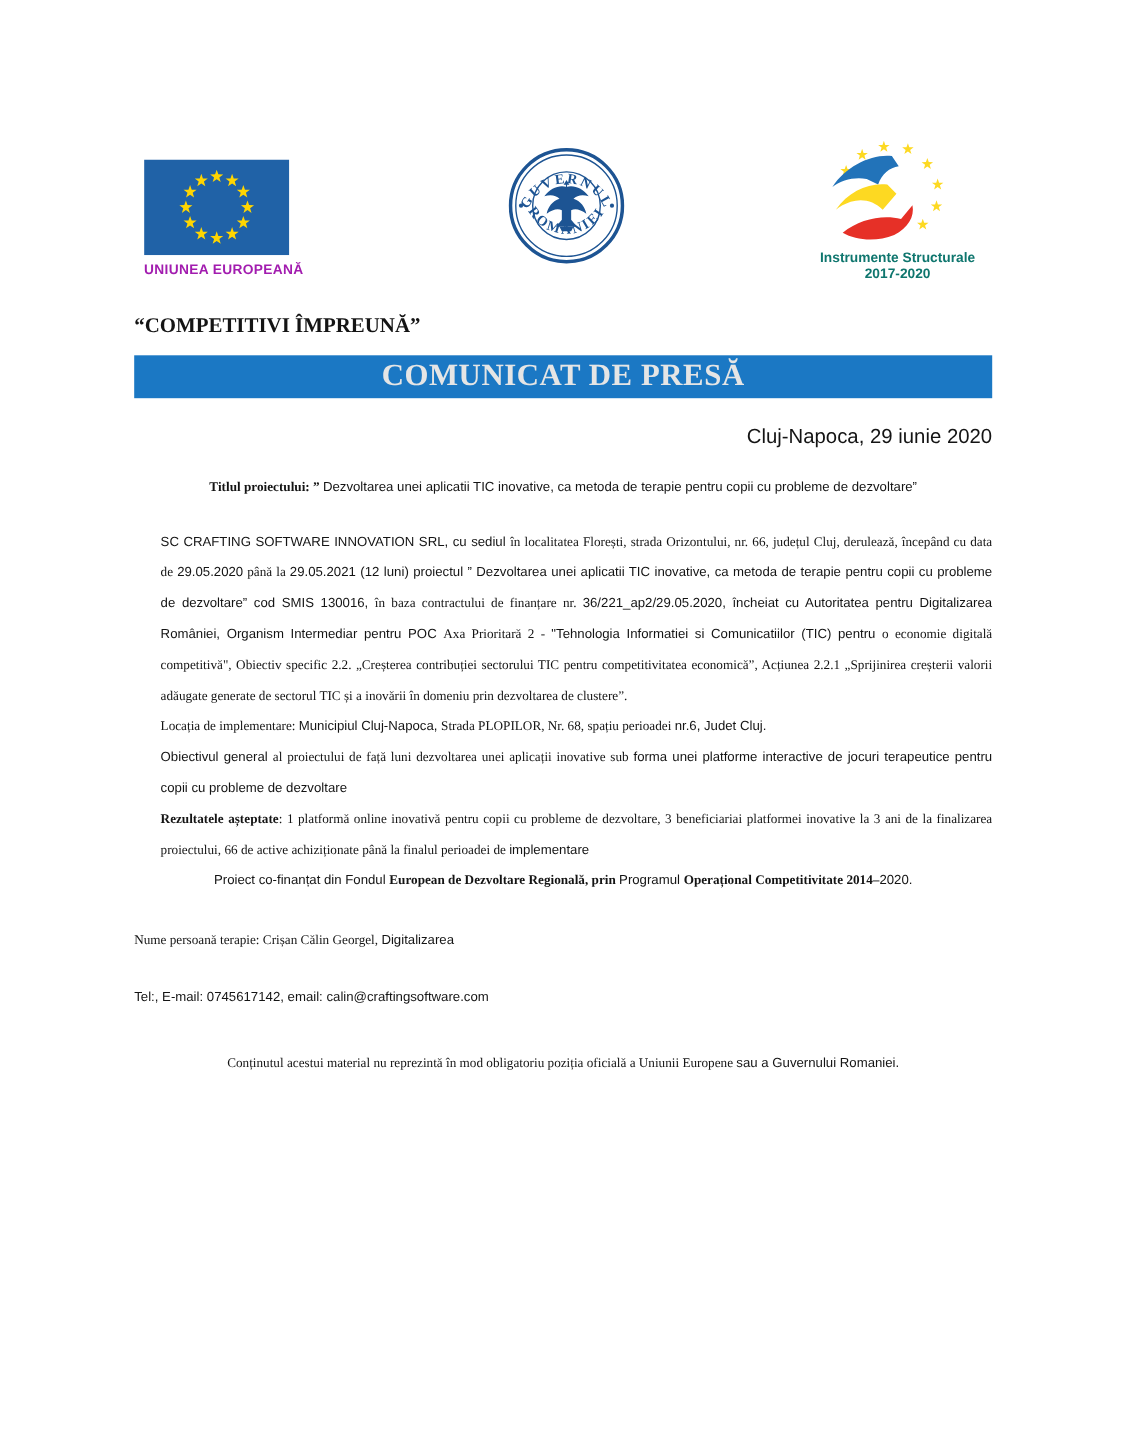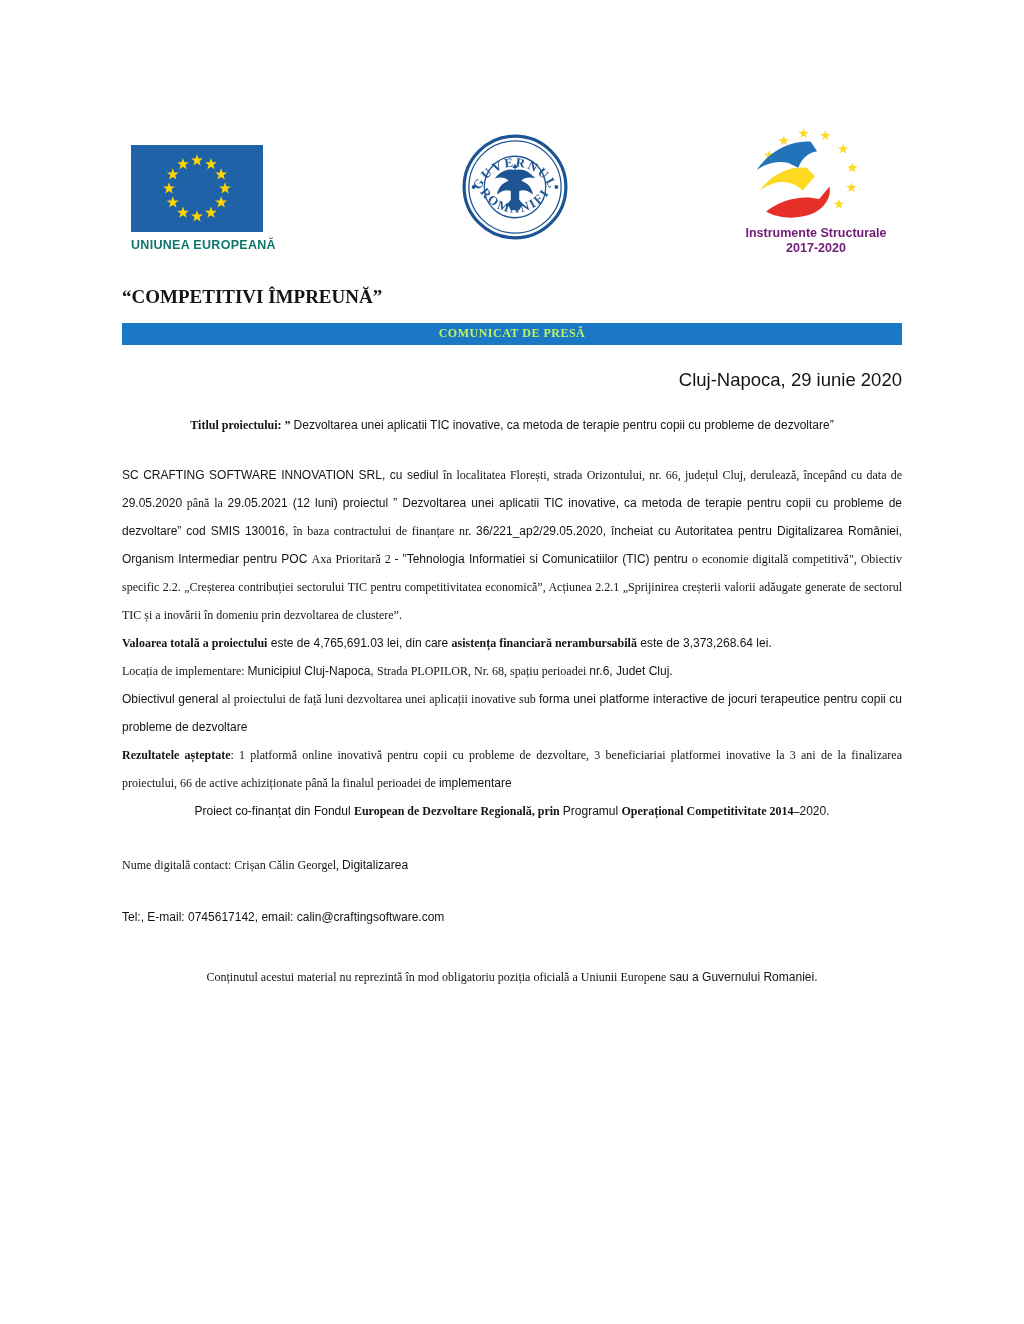--- a/index.html
+++ b/index.html
@@ -25,7 +25,7 @@
   .logo-is  { position:absolute; left:738px; top:124px; width:156px; text-align:center; }
   .logo-is .label {
     margin-top:2px; font-family:"Liberation Sans", sans-serif; font-weight:bold;
-    font-size:12.5px; line-height:15px; color:#701a75;
+    font-size:12.5px; line-height:15px; color:#0f766e;
   }
 
   

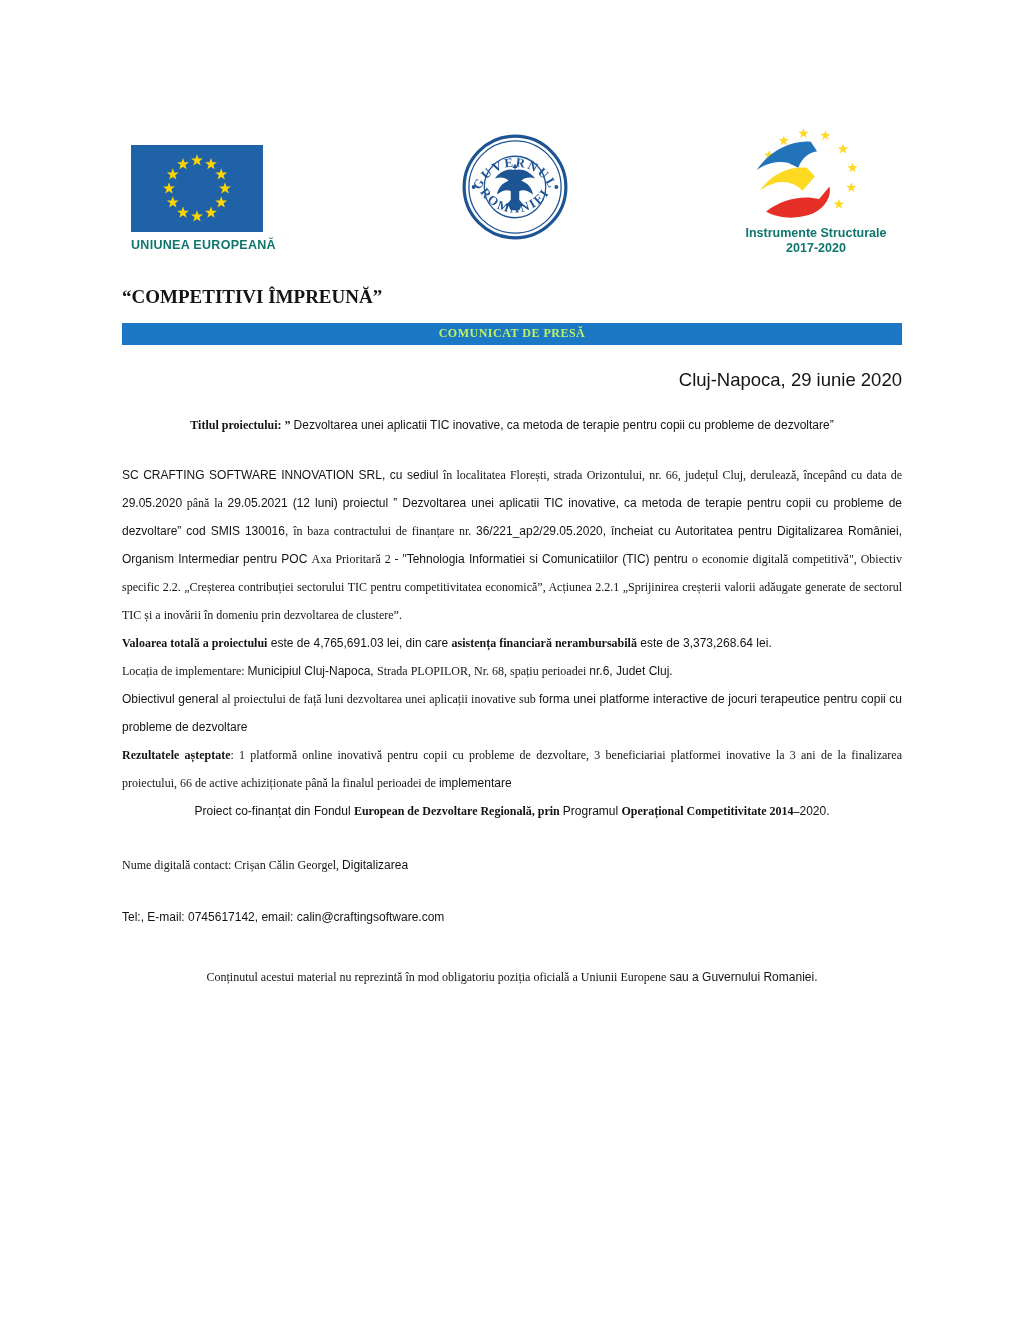--- a/index.html
+++ b/index.html
@@ -19,7 +19,7 @@
   .logo-eu .flag { display:block; }
   .logo-eu .label {
     margin-top:6px; font-family:"Liberation Sans", sans-serif; font-weight:bold;
-    font-size:12.5px; letter-spacing:.3px; color:#0f766e; white-space:nowrap;
+    font-size:12.5px; letter-spacing:.3px; color:#a21caf; white-space:nowrap;
   }
   .logo-gov { position:absolute; left:462px; top:134px; width:106px; height:106px; }
   .logo-is  { position:absolute; left:738px; top:124px; width:156px; text-align:center; }

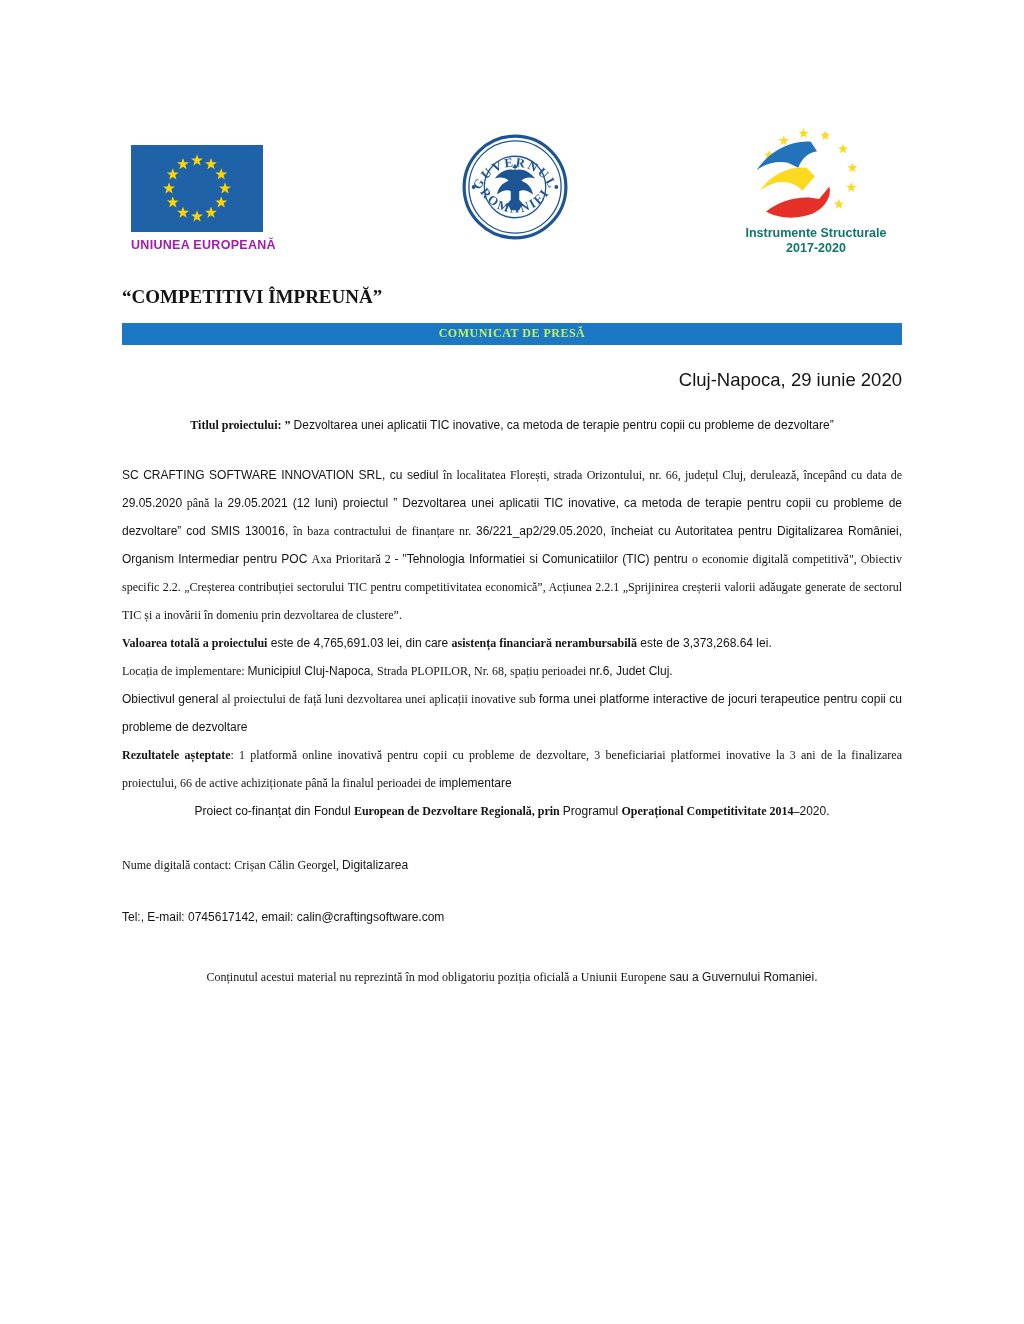--- a/index.html
+++ b/index.html
@@ -35,8 +35,8 @@
     font-family:"Liberation Serif", serif;
   }
   .banner {
-    margin-top:15px; background:#1b78c4; color:#bef264; text-align:center;
-    font-family:"Liberation Serif", serif; font-weight:bold; font-size:12px;
+    margin-top:15px; background:#1b78c4; color:#e5e5e5; text-align:center;
+    font-family:"Liberation Serif", serif; font-weight:bold; font-size:28px;
     padding:3px 0 4px; letter-spacing:.5px;
   }
   .dateline {

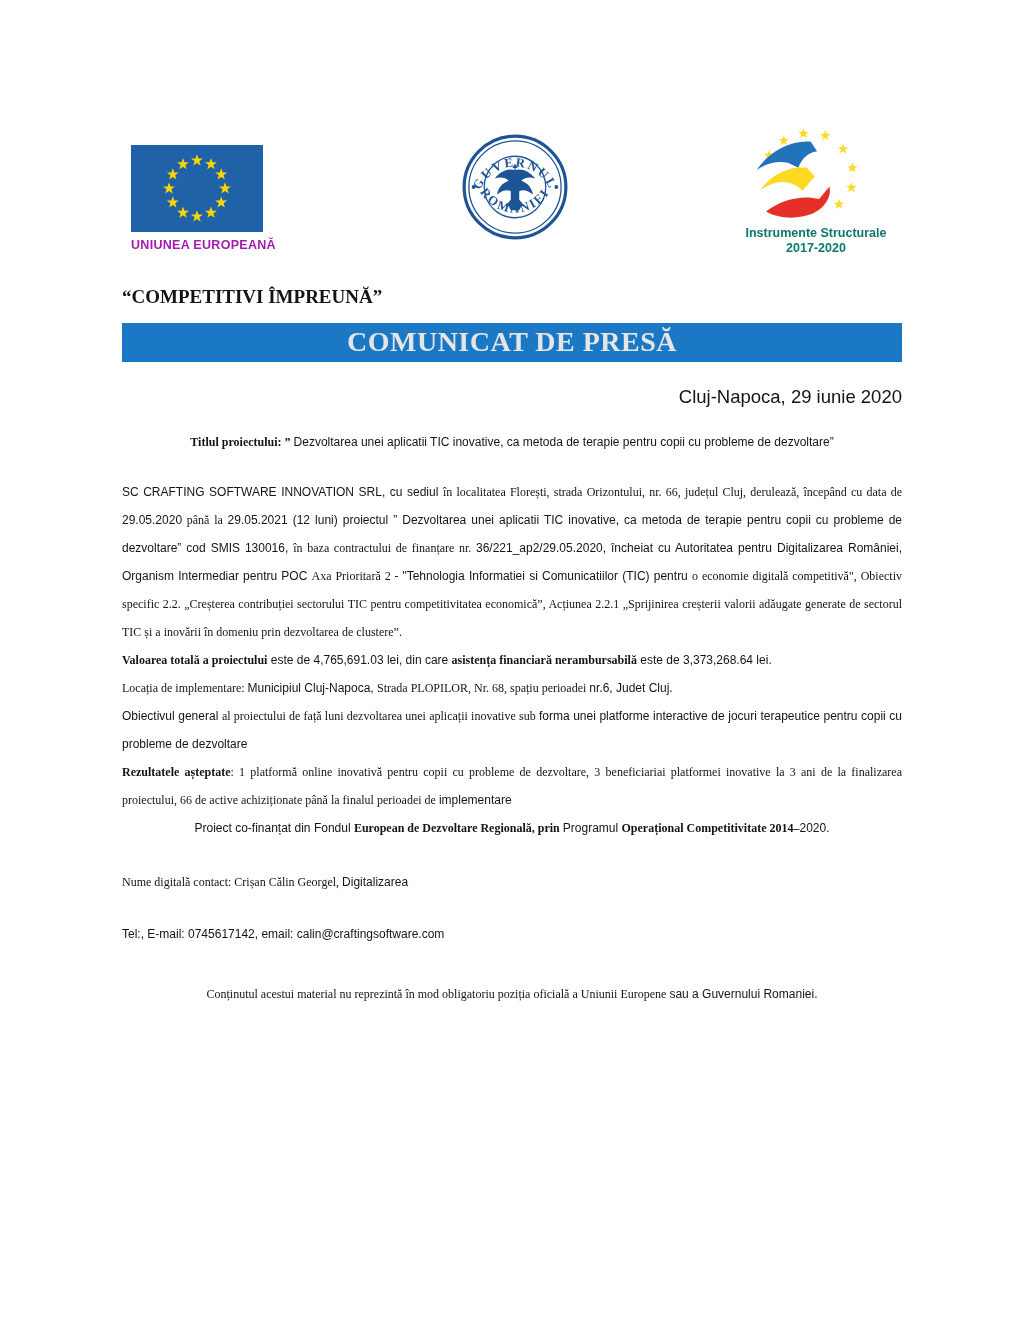--- a/index.html
+++ b/index.html
@@ -45,7 +45,7 @@
   }
   p.para { font-size:12px; line-height:28px; }
   .project-title { margin-top:20px; text-align:center; font-size:18.5px; }
-  .just { text-align:justify; }
+  .just { text-align:justify;margin-left:24px; }
   .main-block { margin-top:22px; }
   .centerp { text-align:center; }
   .contact-label { margin-top:32px; font-family:"Liberation Sans", sans-serif; }

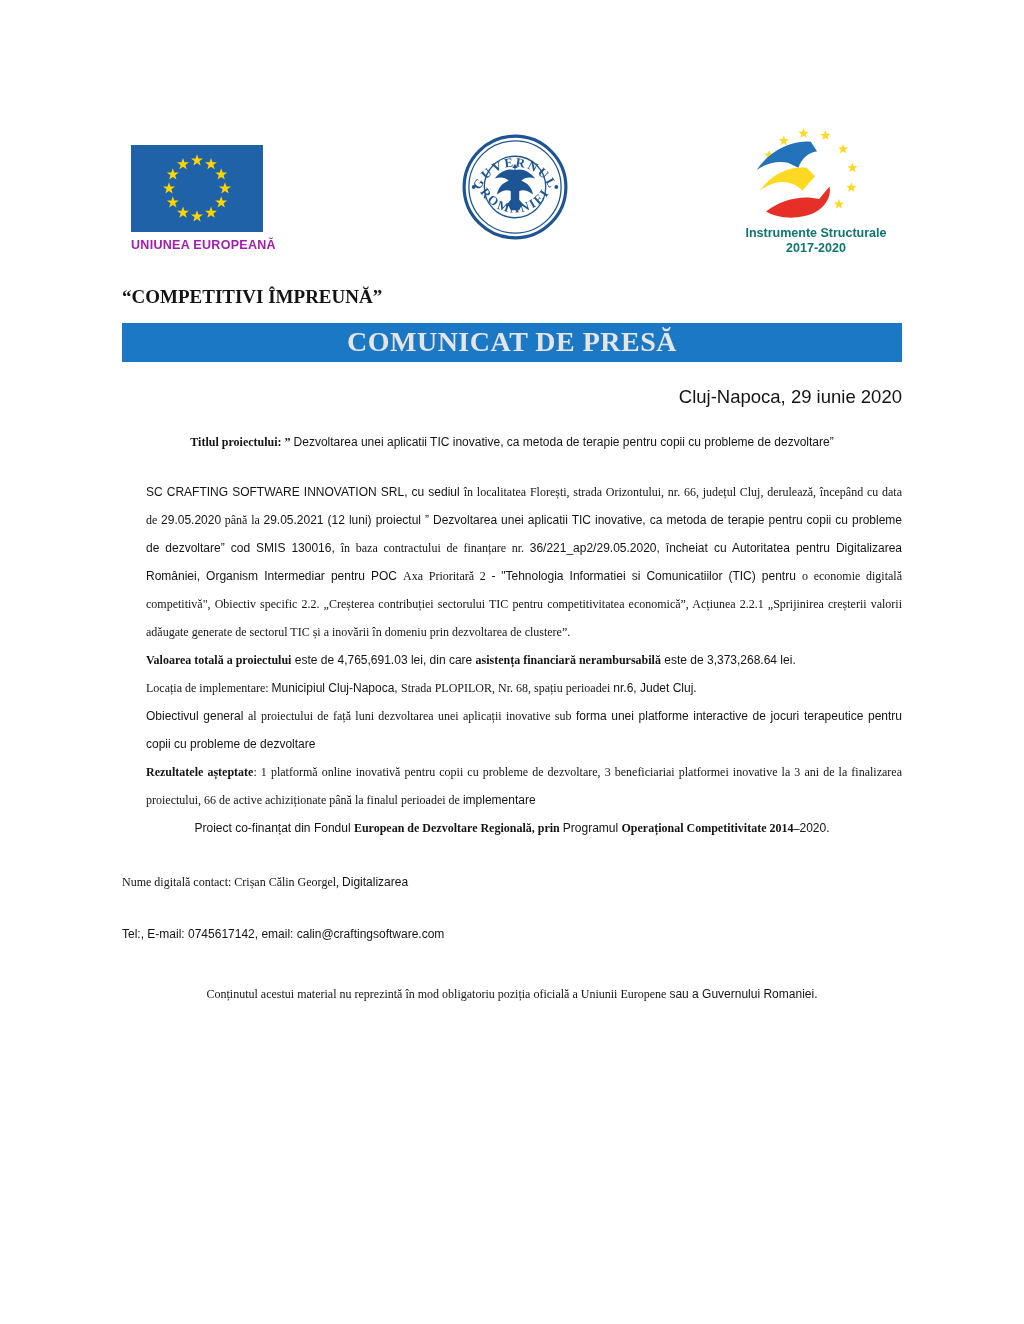--- a/index.html
+++ b/index.html
@@ -146,7 +146,6 @@
 
     <p class="para just main-block"><span class="sans">SC CRAFTING SOFTWARE INNOVATION SRL, cu sediul </span><span class="serif">în localitatea Florești, strada Orizontului, nr. 66, județul Cluj, derulează, începând cu data de </span><span class="sans">29.05.2020</span><span class="serif"> până la </span><span class="sans">29.05.2021 (12 luni) proiectul ” Dezvoltarea unei aplicatii TIC inovative, ca metoda de terapie pentru copii cu probleme de dezvoltare” cod SMIS 130016, </span><span class="serif">în baza contractului de finanțare nr. </span><span class="sans">36/221_ap2/29.05.2020, încheiat cu Autoritatea pentru Digitalizarea României, Organism Intermediar pentru POC </span><span class="serif">Axa Prioritară 2 - </span><span class="sans">"Tehnologia Informatiei si Comunicatiilor (TIC) pentru </span><span class="serif">o economie digitală competitivă", Obiectiv specific 2.2. „Creșterea contribuției sectorului TIC pentru competitivitatea economică”, Acțiunea 2.2.1  „Sprijinirea creșterii valorii adăugate generate de sectorul TIC și a inovării în domeniu prin dezvoltarea de clustere”.</span></p>
 
-    <p class="para just"><span class="serif b">Valoarea totală a proiectului</span><span class="sans"> este de 4,765,691.03 lei, din care </span><span class="serif b">asistența financiară nerambursabilă</span><span class="sans"> este de 3,373,268.64 lei.</span></p>
 
     <p class="para just"><span class="serif">Locația de implementare: </span><span class="sans">Municipiul Cluj-Napoca, </span><span class="serif">Strada PLOPILOR, Nr. 68, spațiu perioadei </span><span class="sans">nr.6, Judet Cluj.</span></p>
 

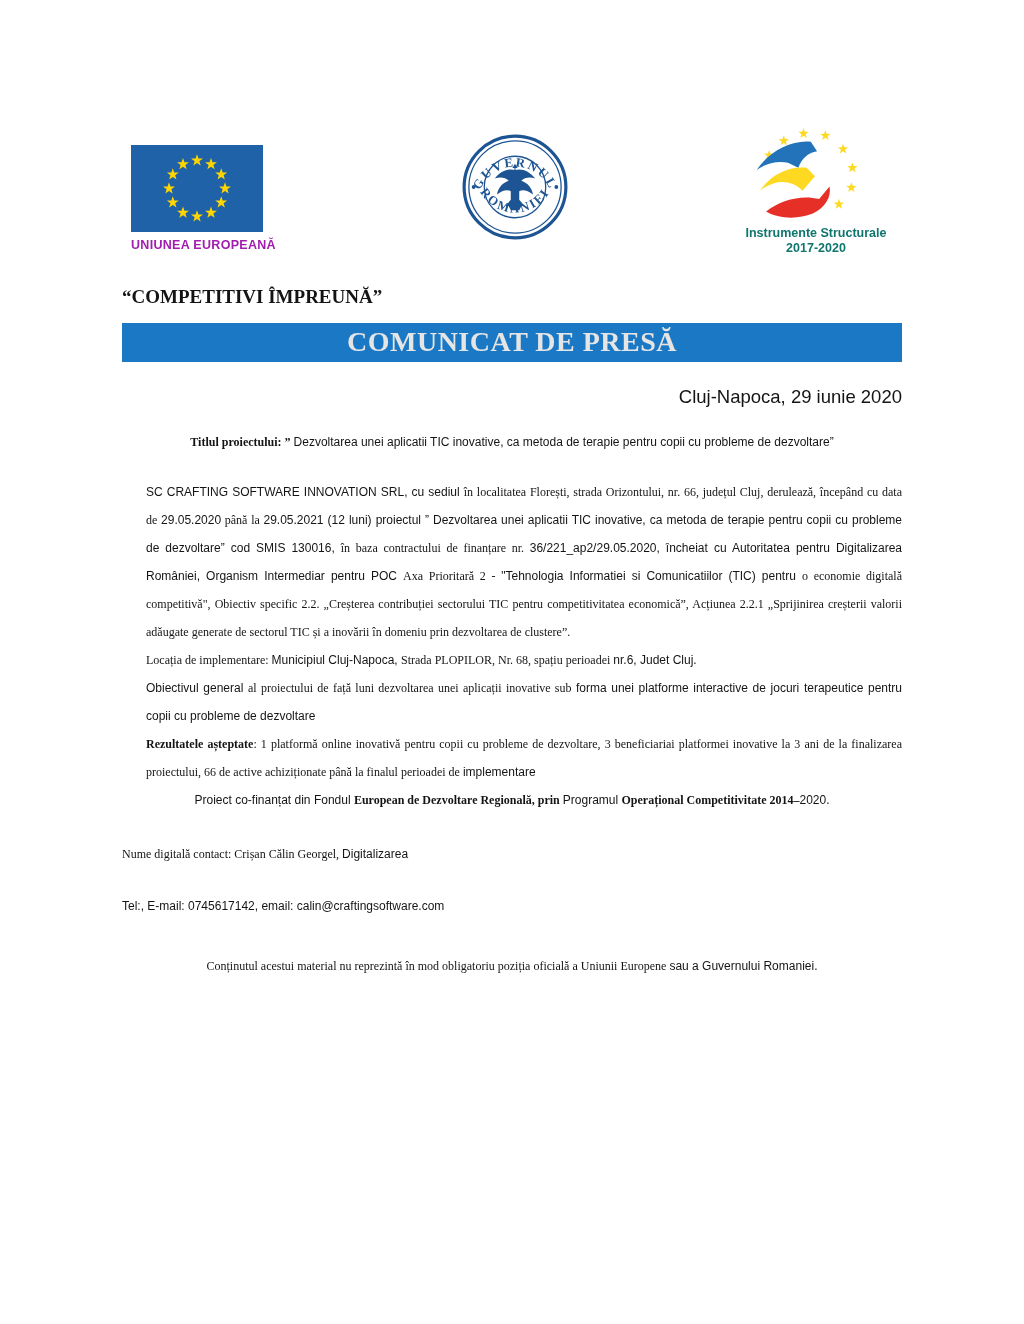--- a/index.html
+++ b/index.html
@@ -156,7 +156,7 @@
     <p class="para centerp"><span class="sans">Proiect co-finanțat din Fondul </span><span class="serif b">European de Dezvoltare Regională, prin </span><span class="sans">Programul </span><span class="serif b">Operațional Competitivitate 2014–</span><span class="sans">2020.</span></p>
 
 
-    <p class="para contact-name"><span class="serif">Nume digitală contact: Crișan Călin Georgel,  </span><span class="sans">Digitalizarea</span></p>
+    <p class="para contact-name"><span class="serif">Nume persoană terapie: Crișan Călin Georgel,  </span><span class="sans">Digitalizarea</span></p>
 
     <p class="para contact-tel"><span class="sans">Tel:, E-mail: 0745617142, email: calin@craftingsoftware.com</span></p>
 

